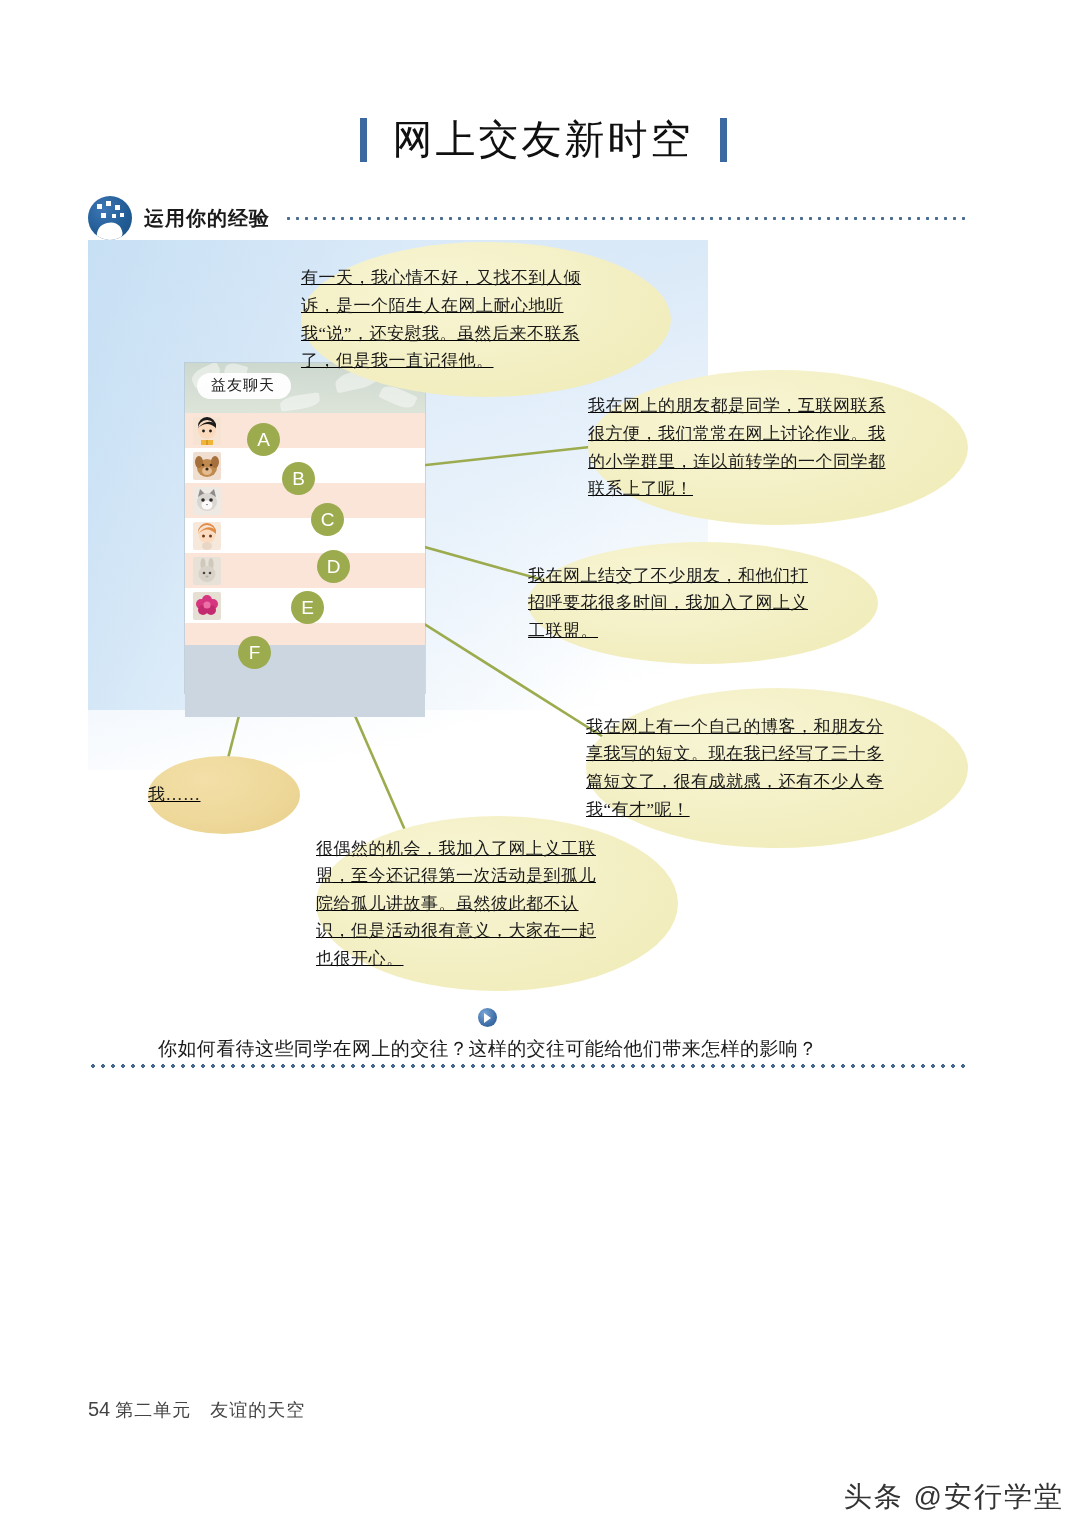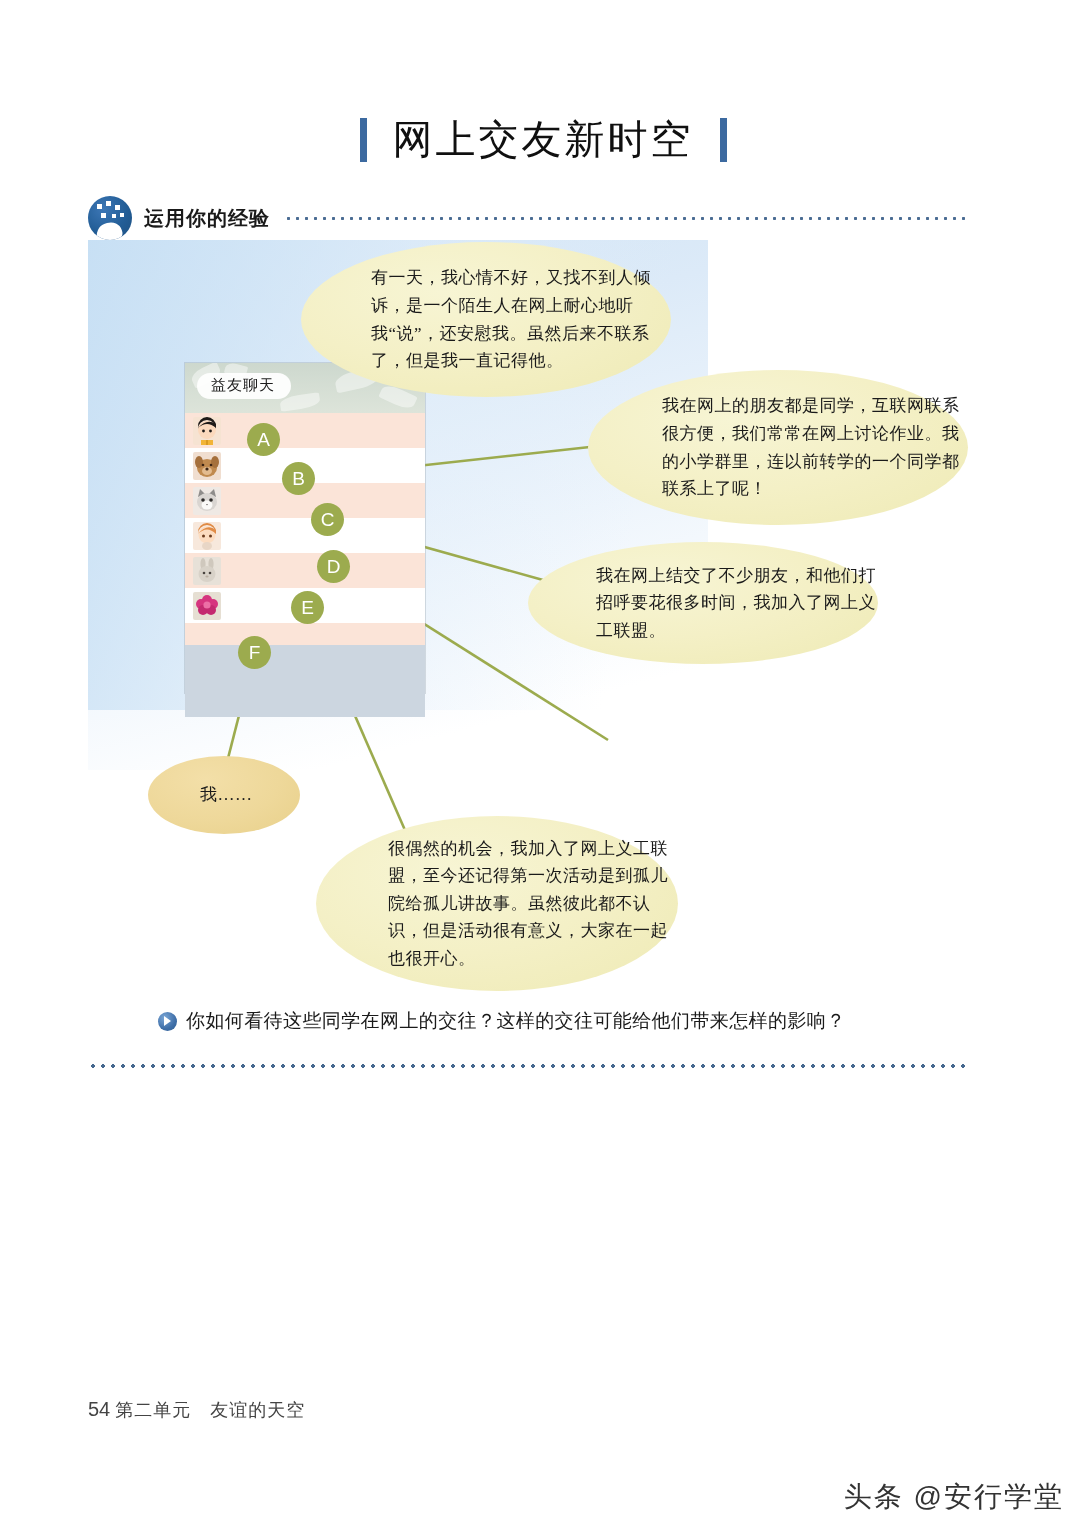--- a/index.html
+++ b/index.html
@@ -218,8 +218,9 @@
     border-radius: 50%;
     display: flex;
     align-items: center;
-    justify-content: flex-end;
+    justify-content: flex-start;
     z-index: 4;
+    text-decoration: underline;
   }
   .bubble .btxt {
     font-family: "Liberation Serif", "DejaVu Serif", serif;

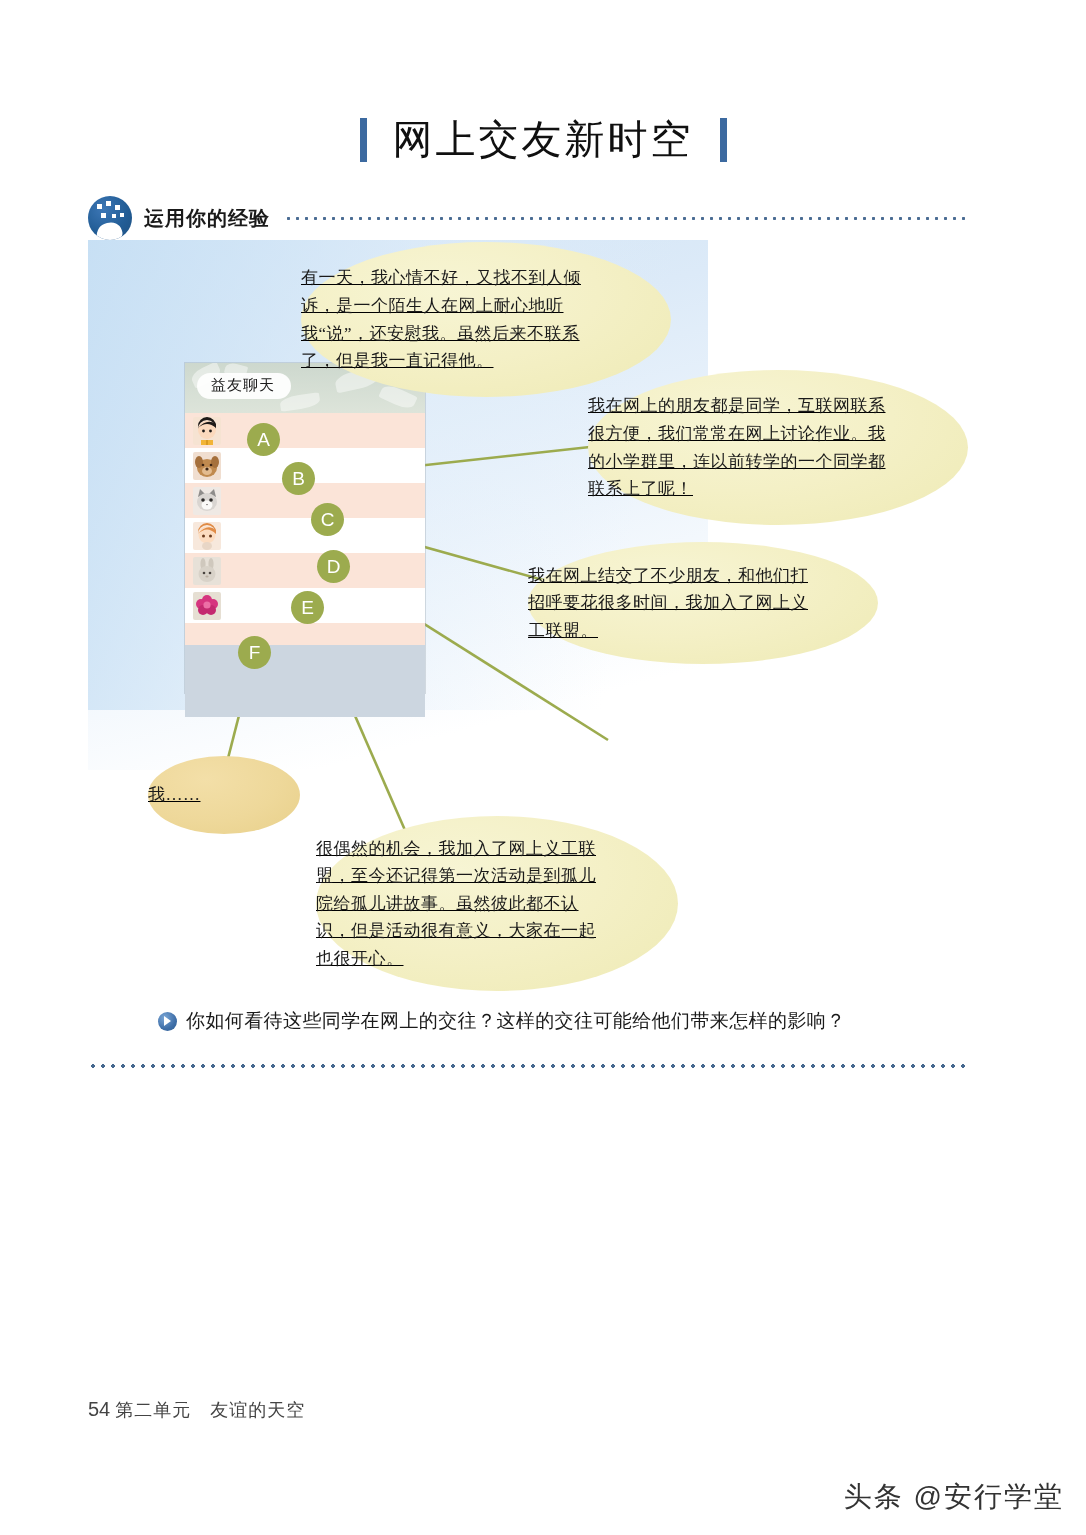--- a/index.html
+++ b/index.html
@@ -511,6 +511,9 @@
       <div class="btxt" style="width:282px;">我在网上结交了不少朋友，和他们打招呼要花很多时间，我加入了网上义工联盟。</div>
     </div>
 
+    <div class="bubble b-yellow" style="left:498px; top:448px; width:382px; height:160px;">
+      <div class="btxt" style="width:300px;">我在网上有一个自己的博客，和朋友分享我写的短文。现在我已经写了三十多篇短文了，很有成就感，还有不少人夸我“有才”呢！</div>
+    </div>
 
     <div class="bubble b-yellow" style="left:228px; top:576px; width:362px; height:175px;">
       <div class="btxt" style="width:290px;">很偶然的机会，我加入了网上义工联盟，至今还记得第一次活动是到孤儿院给孤儿讲故事。虽然彼此都不认识，但是活动很有意义，大家在一起也很开心。</div>

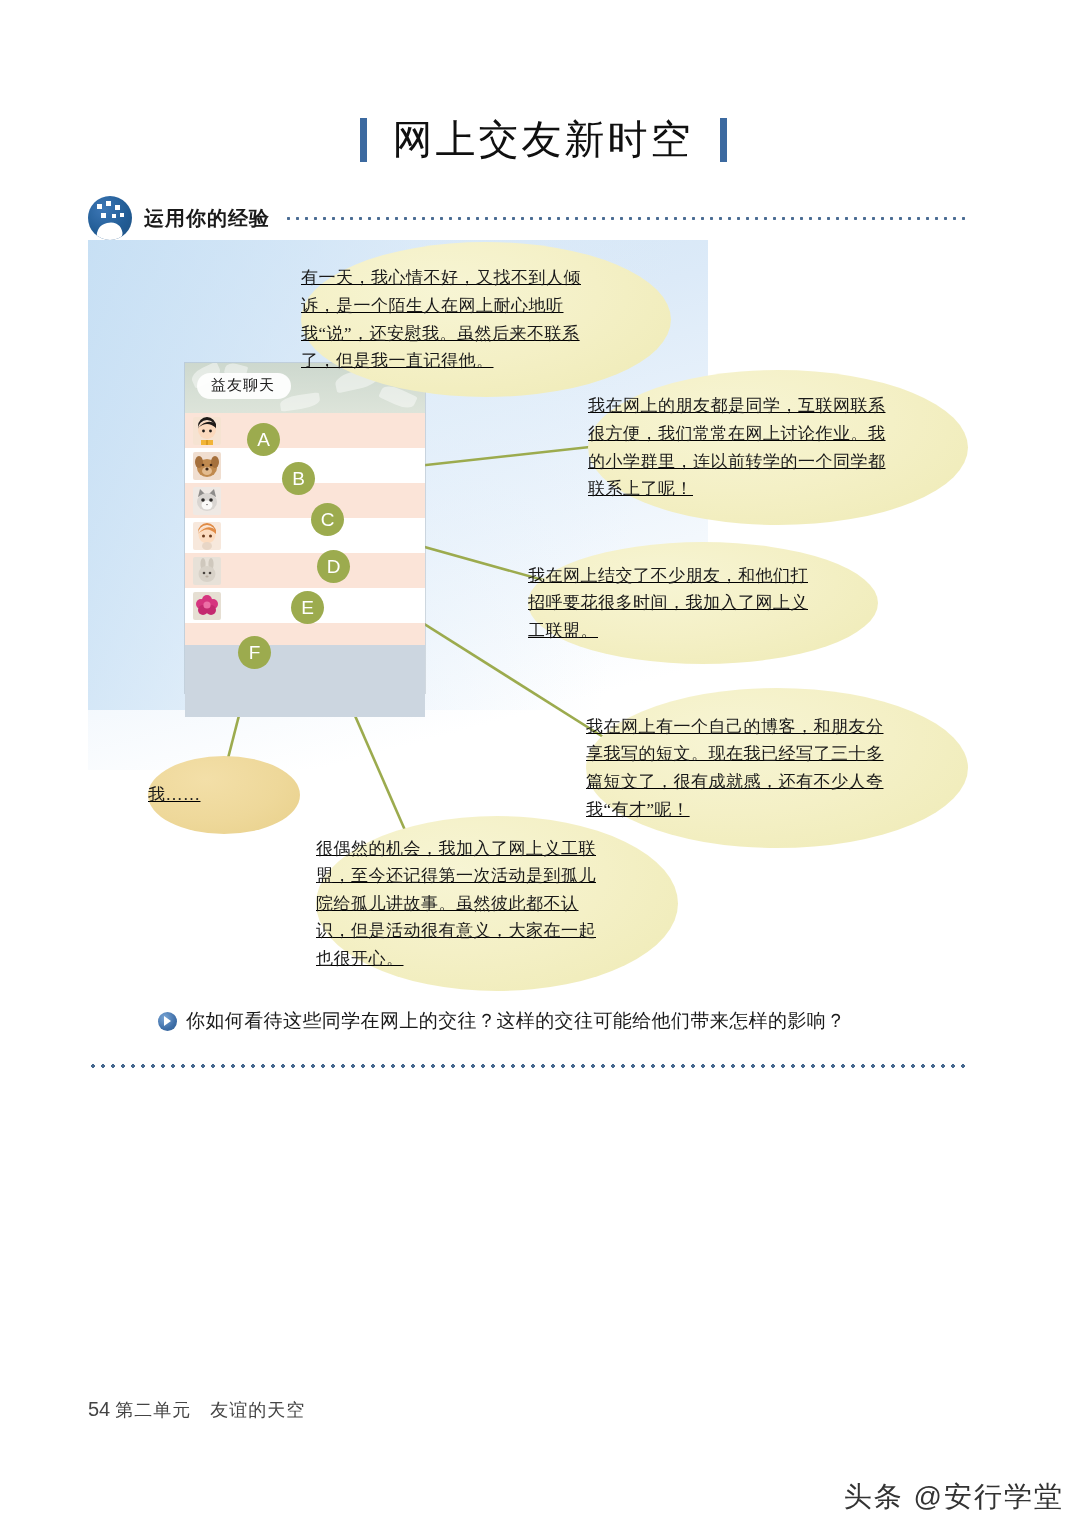--- a/index.html
+++ b/index.html
@@ -245,6 +245,7 @@
     display: flex;
     align-items: center;
     gap: 9px;
+    flex-direction: column;
   }
   .q-arrow {
     width: 19px;

